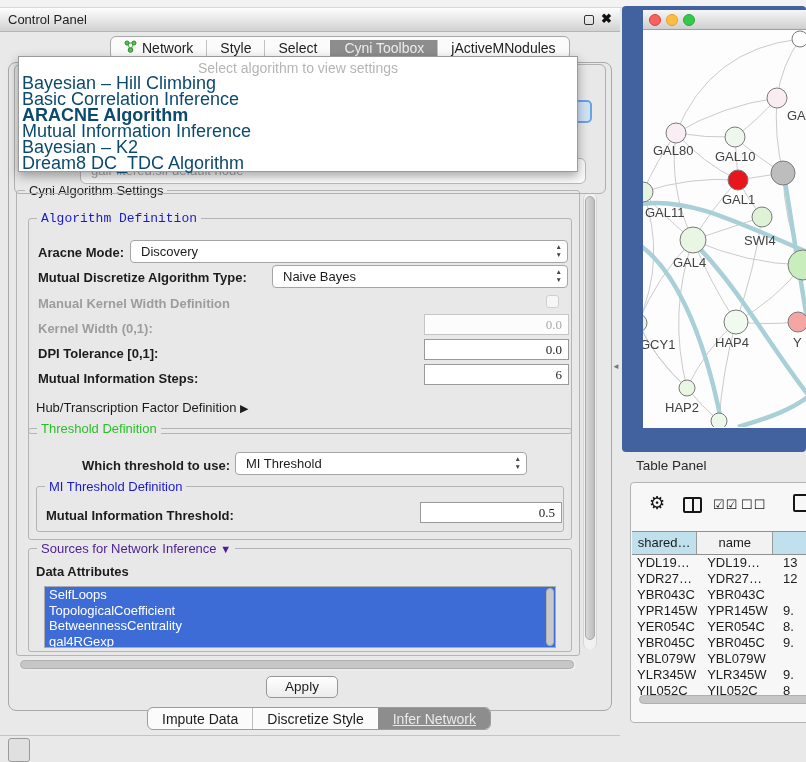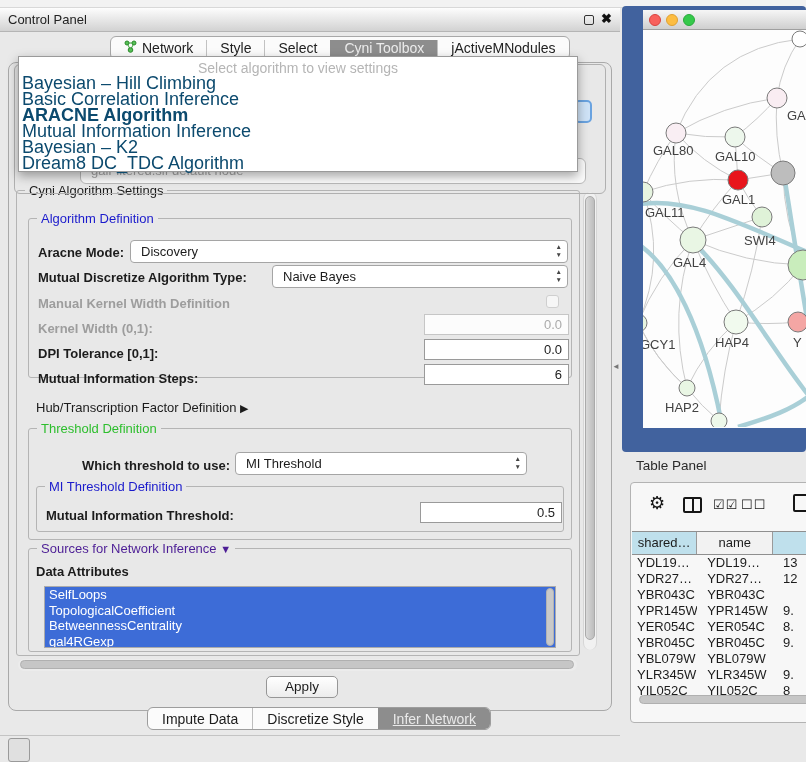--- a/index.html
+++ b/index.html
@@ -182,7 +182,7 @@
     <span class="legend">Cyni Algorithm Settings</span>
   </div>
 
-  <div class="fieldset" style="left:28px; top:210px; width:544px; height:160px;">
+  <div class="fieldset" style="left:28px; top:210px; width:544px; height:216px;font-family:Liberation Mono, monospace;">
     <span class="legend blue">Algorithm Definition</span>
   </div>
 

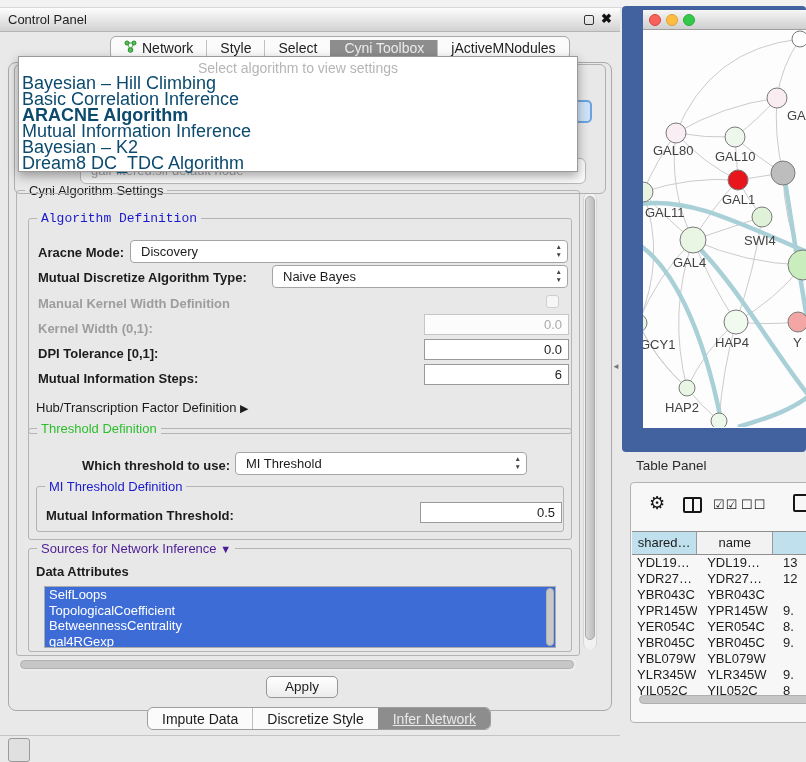--- a/index.html
+++ b/index.html
@@ -57,7 +57,7 @@
   .combo .steppers { position:absolute; right:5px; top:2px; font-size:6.5px; line-height:8px;
     color:#444; text-align:center; }
   .tinput { position:absolute; height:21px; background:#ffffff; border:1px solid #9a9a9a;
-    font-size:13px; line-height:19px; text-align:right; padding-right:6px; }
+    font-size:13px; line-height:19px; text-align:right; padding-right:6px;font-family:Liberation Serif, serif; }
   .tinput.disabled { border-color:#c6c6c6; color:#ababab; background:#fcfcfc; }
   #manual-kernel-cb { left:546px; top:287px; width:13px; height:13px; border:1.5px solid #cfcfcf;
     border-radius:3px; background:#f6f6f6; }

